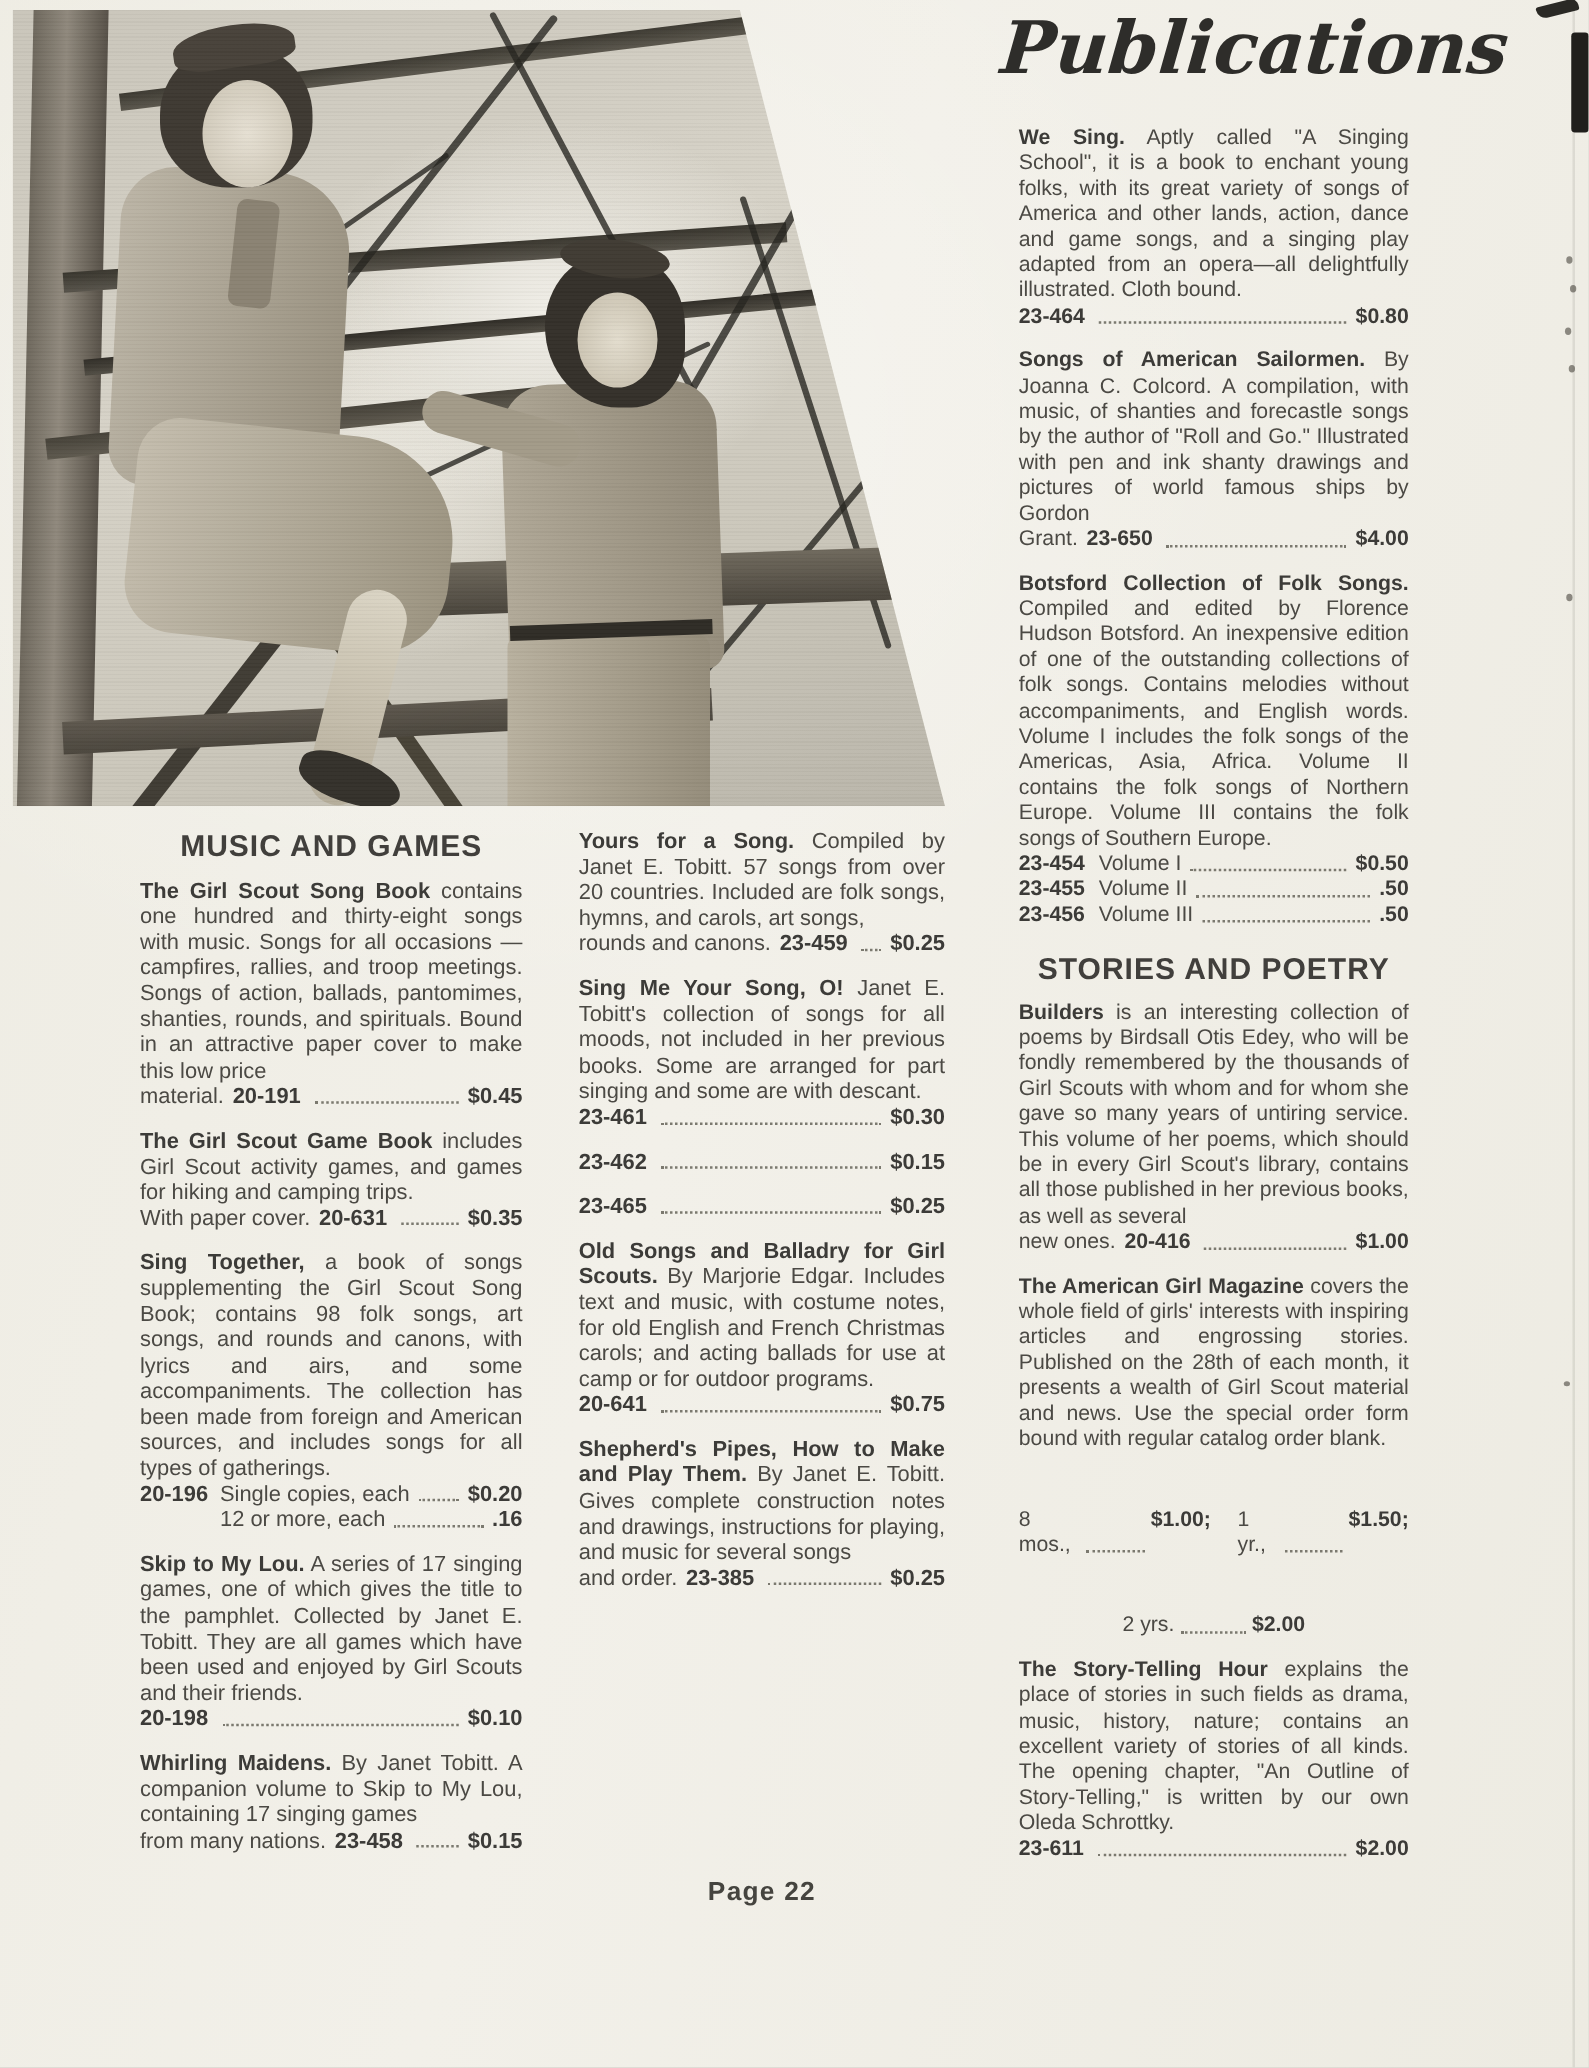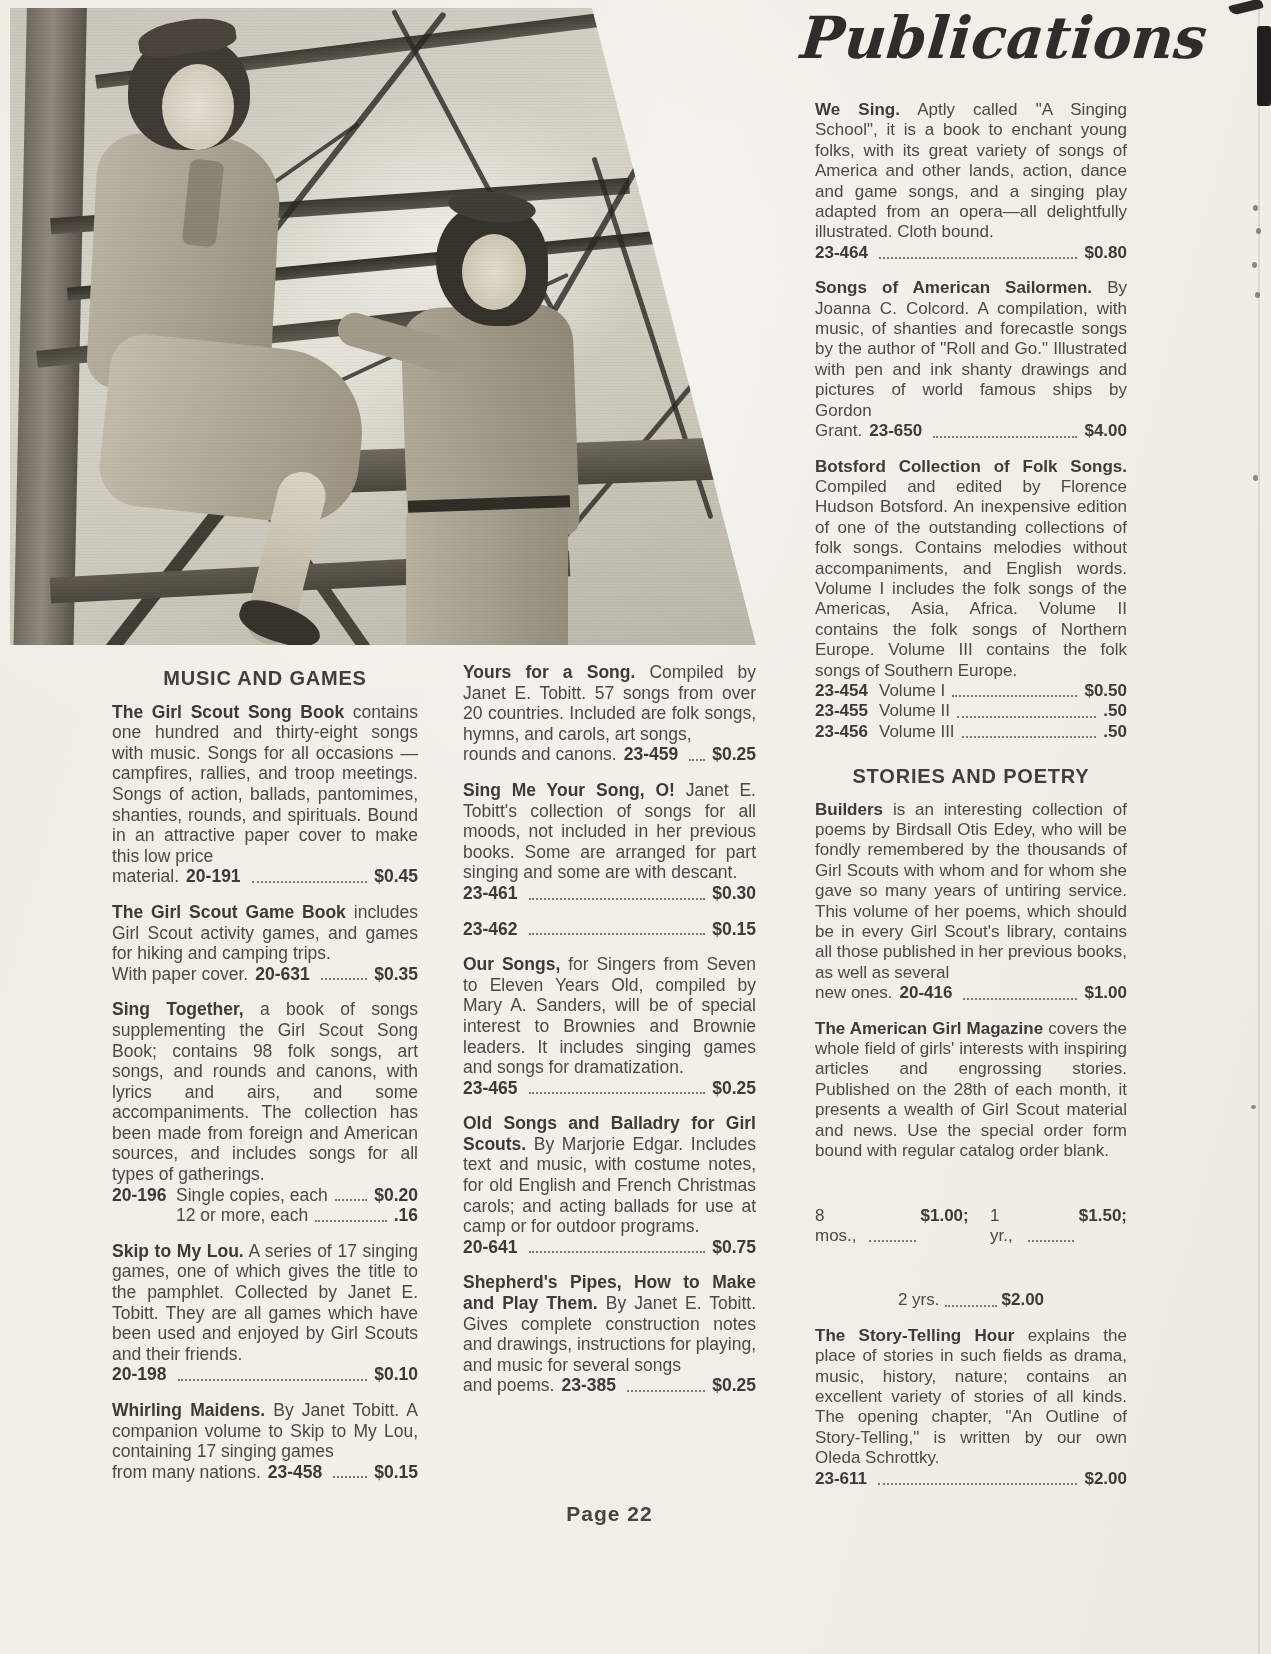--- a/index.html
+++ b/index.html
@@ -78,7 +78,7 @@
   .col-left{left:112px;top:668px;width:306px;}
   .col-mid{left:463px;top:662px;width:293px;}
   .col-right{left:815px;top:100px;width:312px;font-size:17px;line-height:20.4px;}
-  .colhead{font-weight:bold;font-size:20px;letter-spacing:0.8px;text-align:center;color:#413f3c;margin:0 0 13px 0;}
+  .colhead{font-weight:bold;font-size:24px;letter-spacing:0.8px;text-align:center;color:#413f3c;margin:0 0 13px 0;}
   .colhead.mt{margin-top:24px;}
   .entry{margin:0 0 15px 0;}
   .para{margin:0;text-align:justify;}

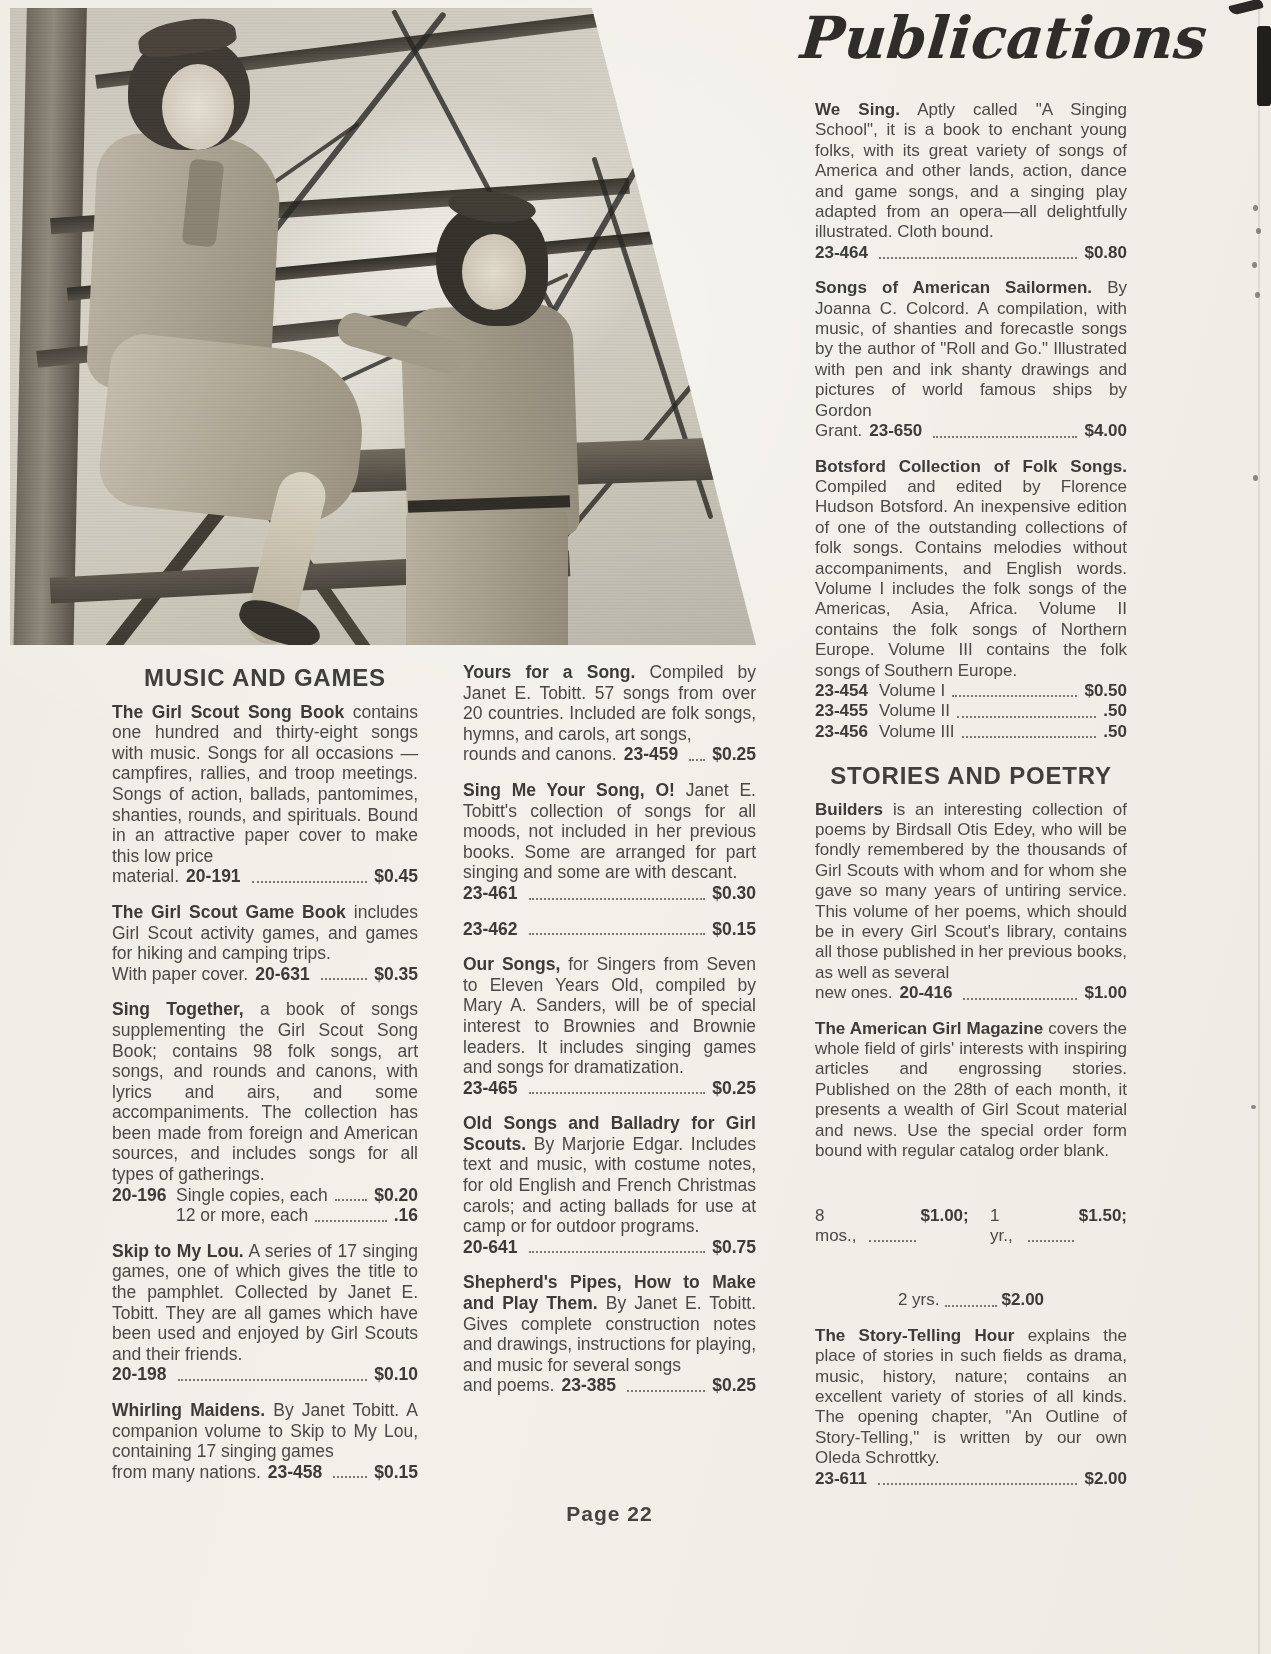--- a/index.html
+++ b/index.html
@@ -244,7 +244,6 @@
     </div>
 
     <div class="entry">
-      <p class="para"><b class="lead">Our Songs,</b> <span>for Singers from Seven to Eleven Years Old, compiled by Mary A. Sanders, will be of special interest to Brownies and Brownie leaders. It includes singing games and songs for dramatization.</span></p>
       <div class="prow">
         <b class="code">23-465</b>
         <span class="dots"></span>

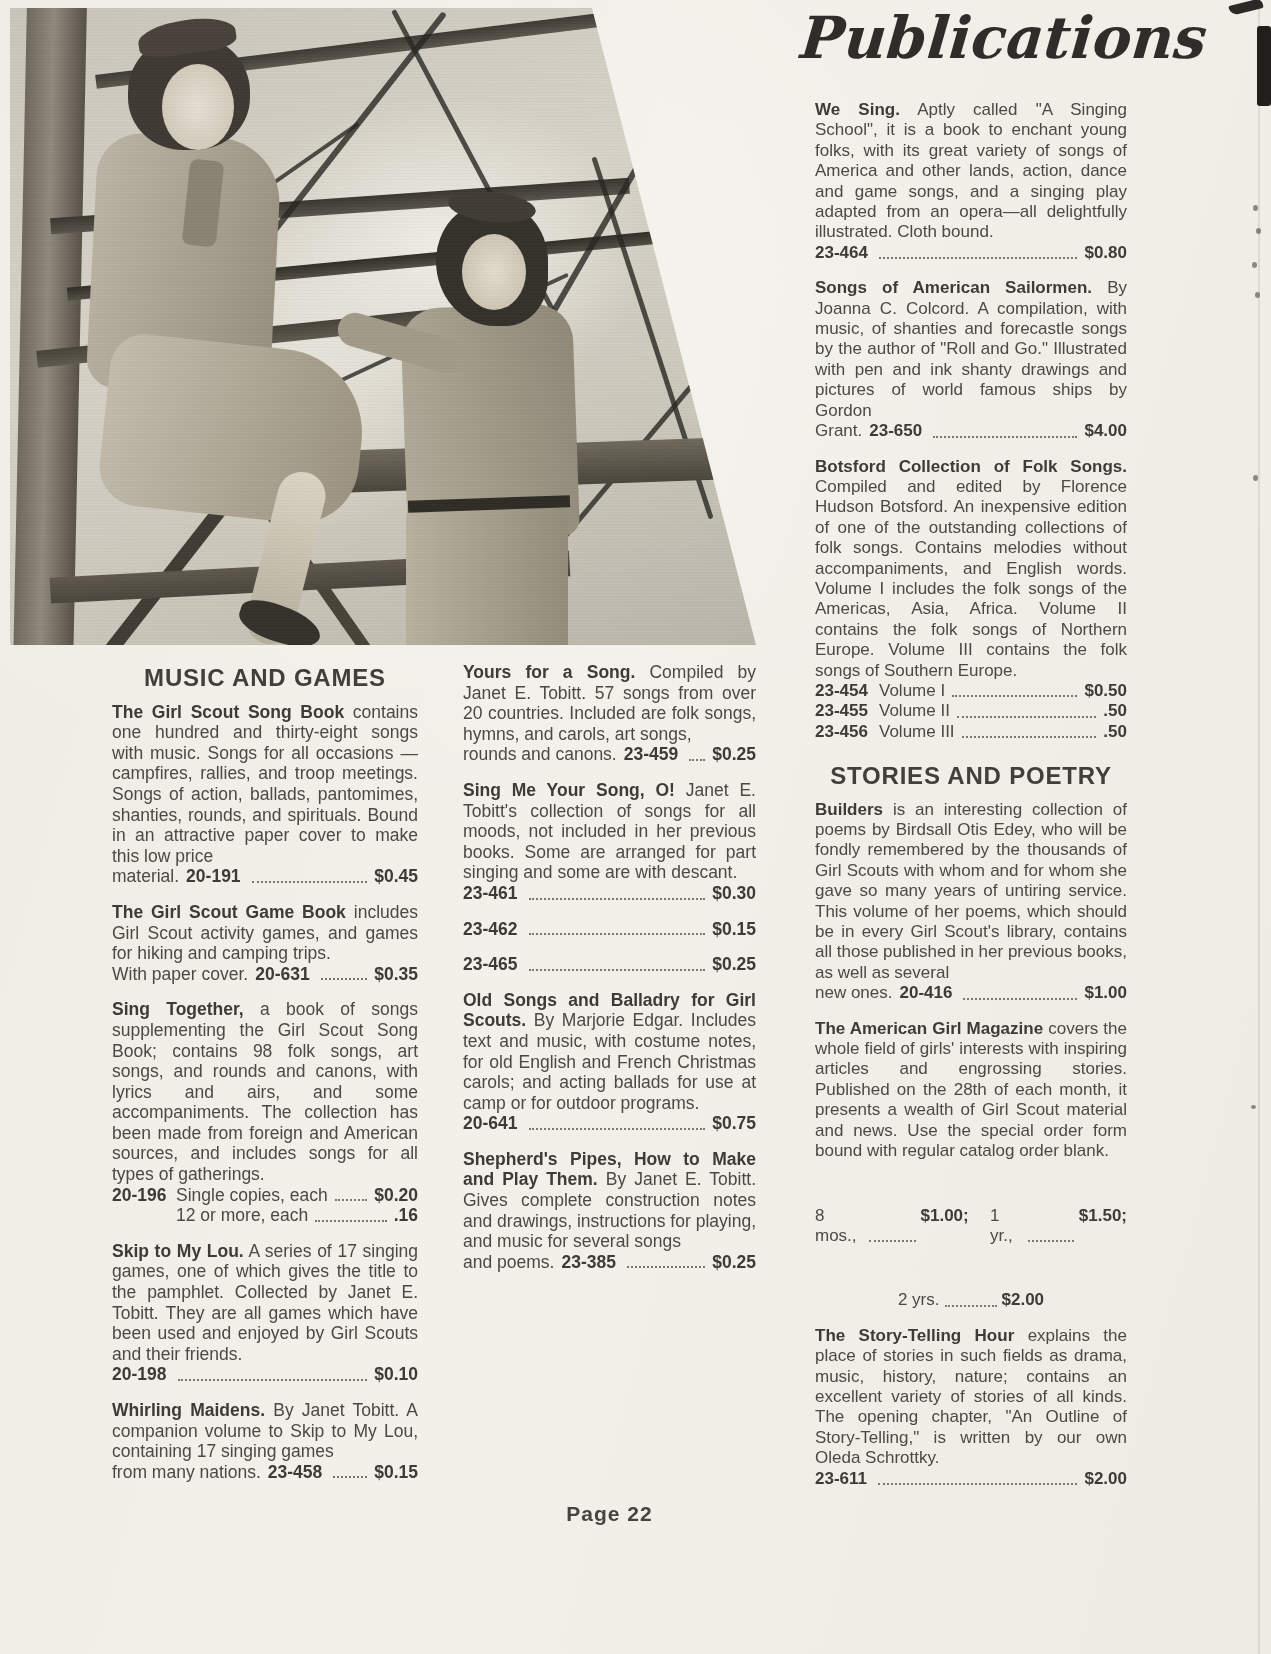--- a/index.html
+++ b/index.html
@@ -263,7 +263,7 @@
     <div class="entry">
       <p class="para"><b class="lead">Shepherd's Pipes, How to Make and Play Them.</b> <span>By Janet E. Tobitt. Gives complete construction notes and drawings, instructions for playing, and music for several songs</span></p>
       <div class="prow">
-        <span class="pre">and poems.</span>
+        <span class="pre">and order.</span>
         <b class="code">23-385</b>
         <span class="dots"></span>
         <b class="price">$0.25</b>

